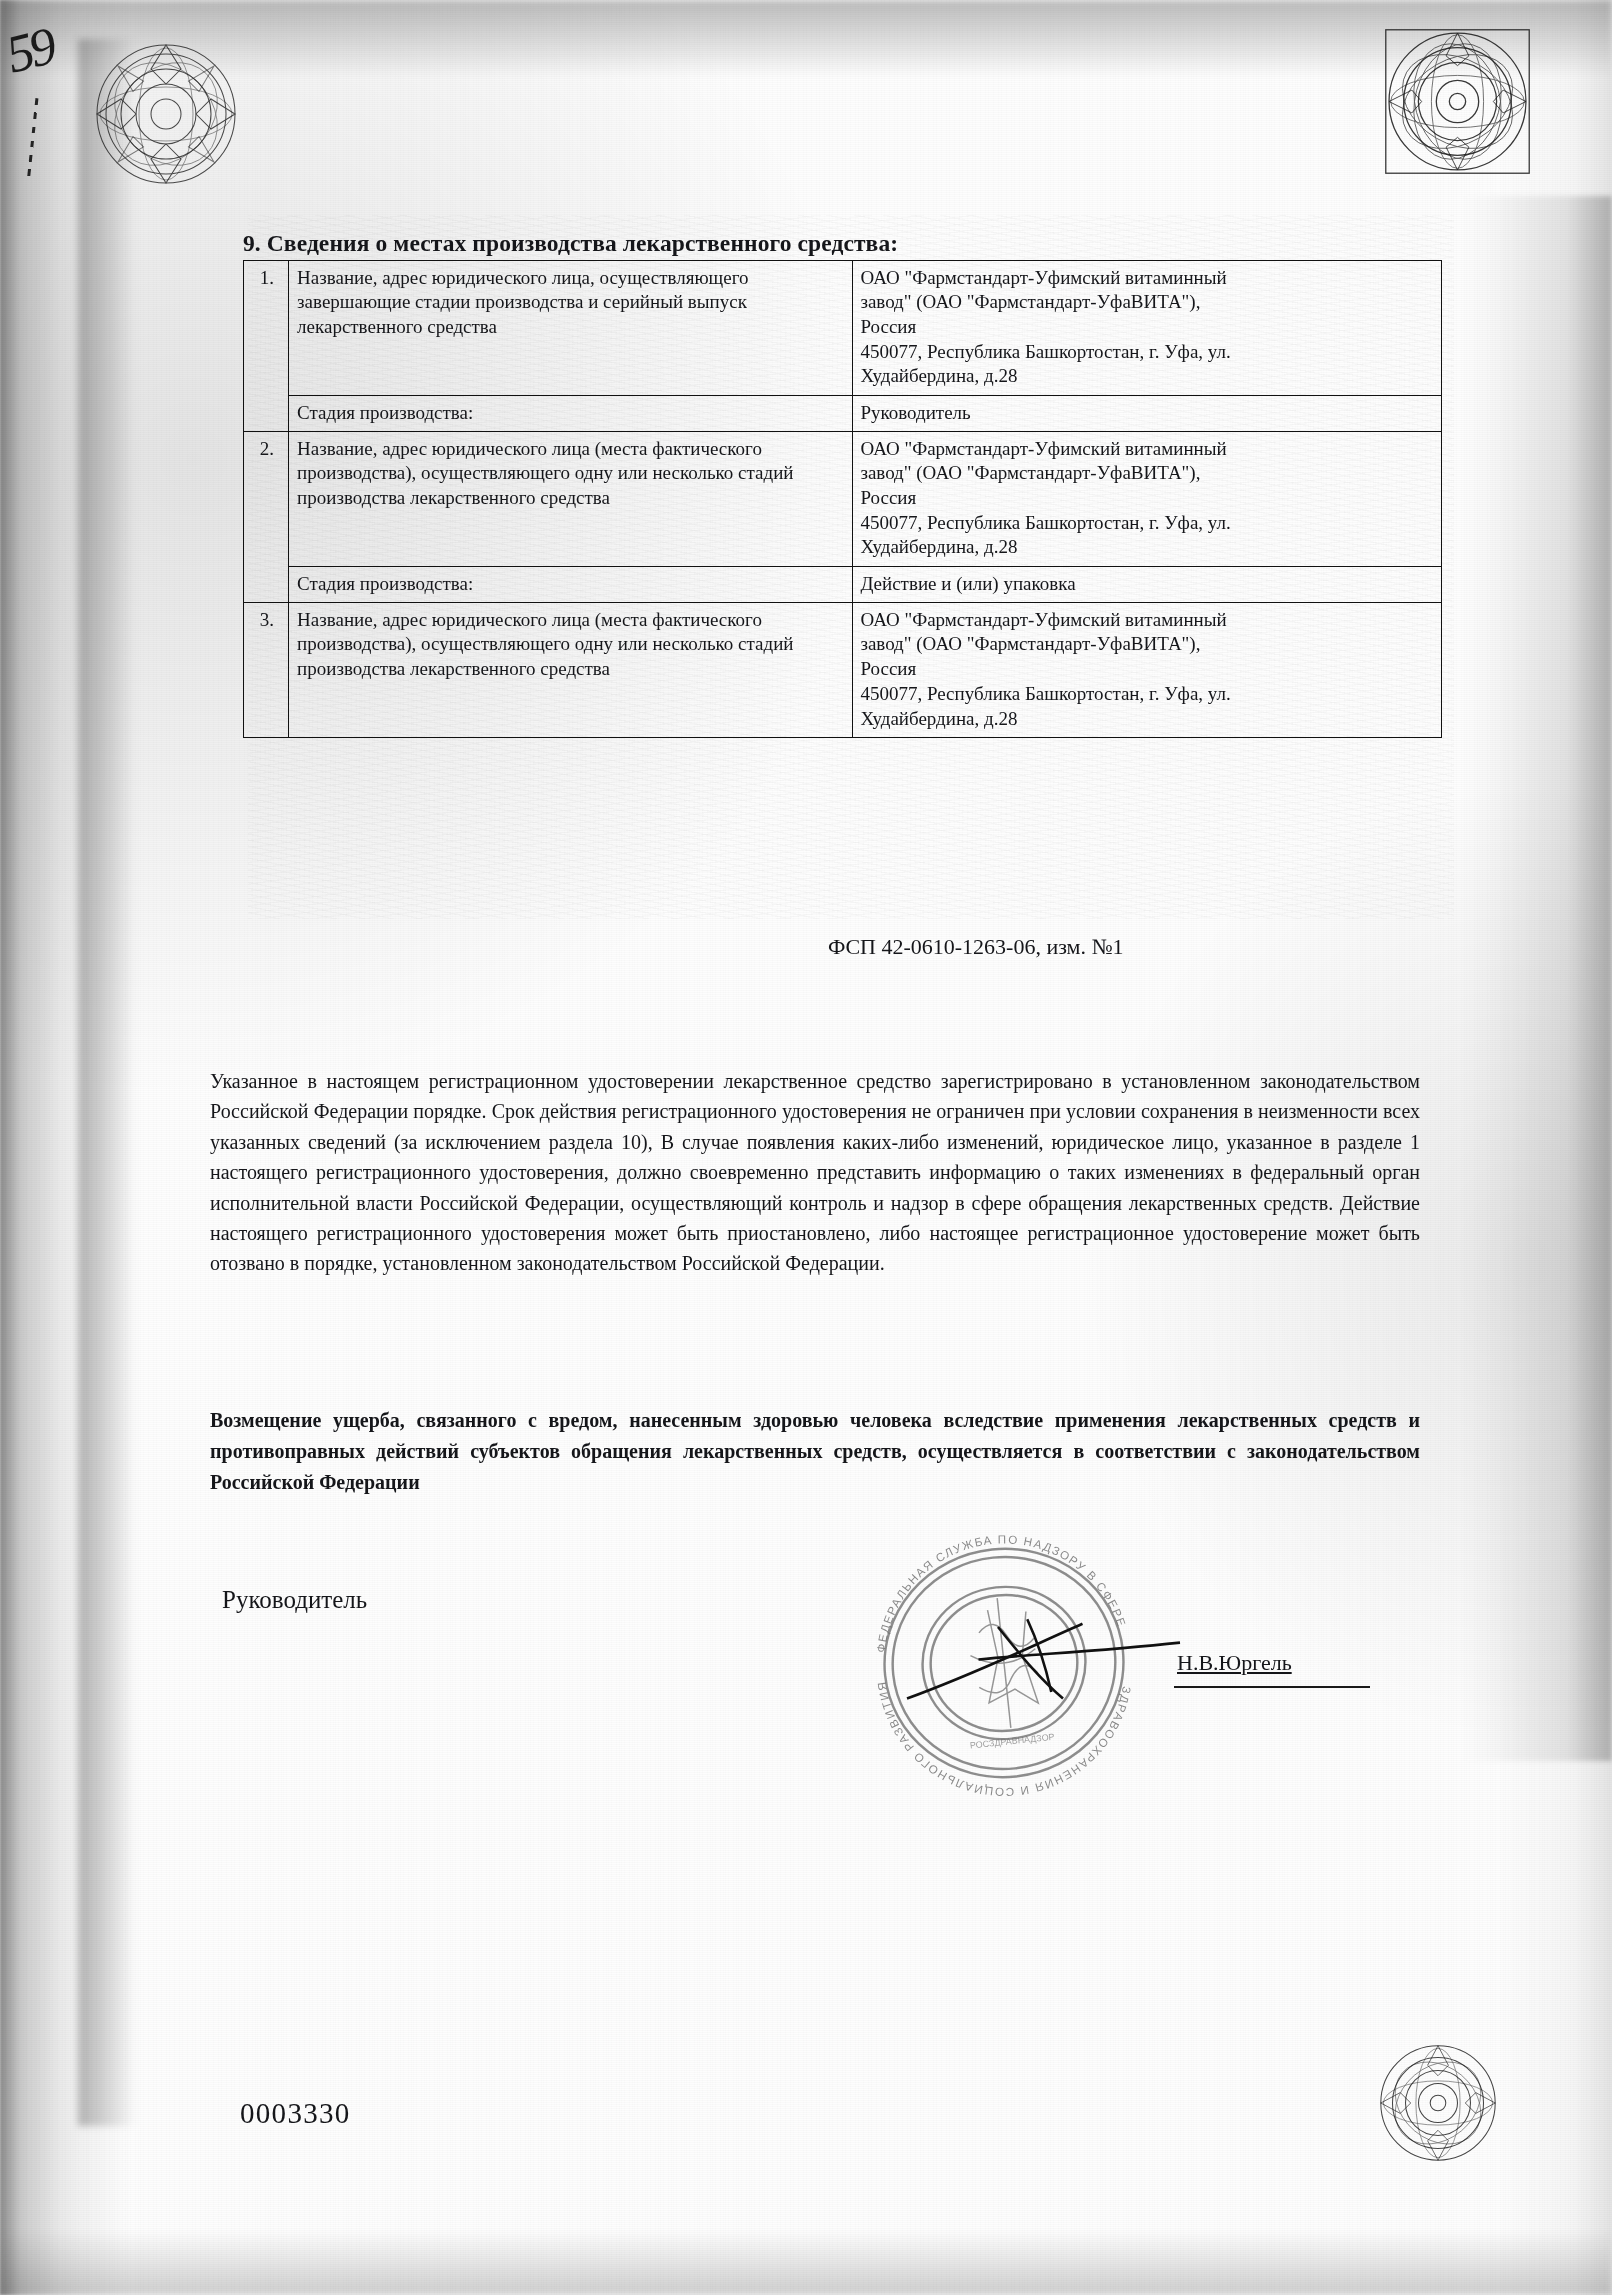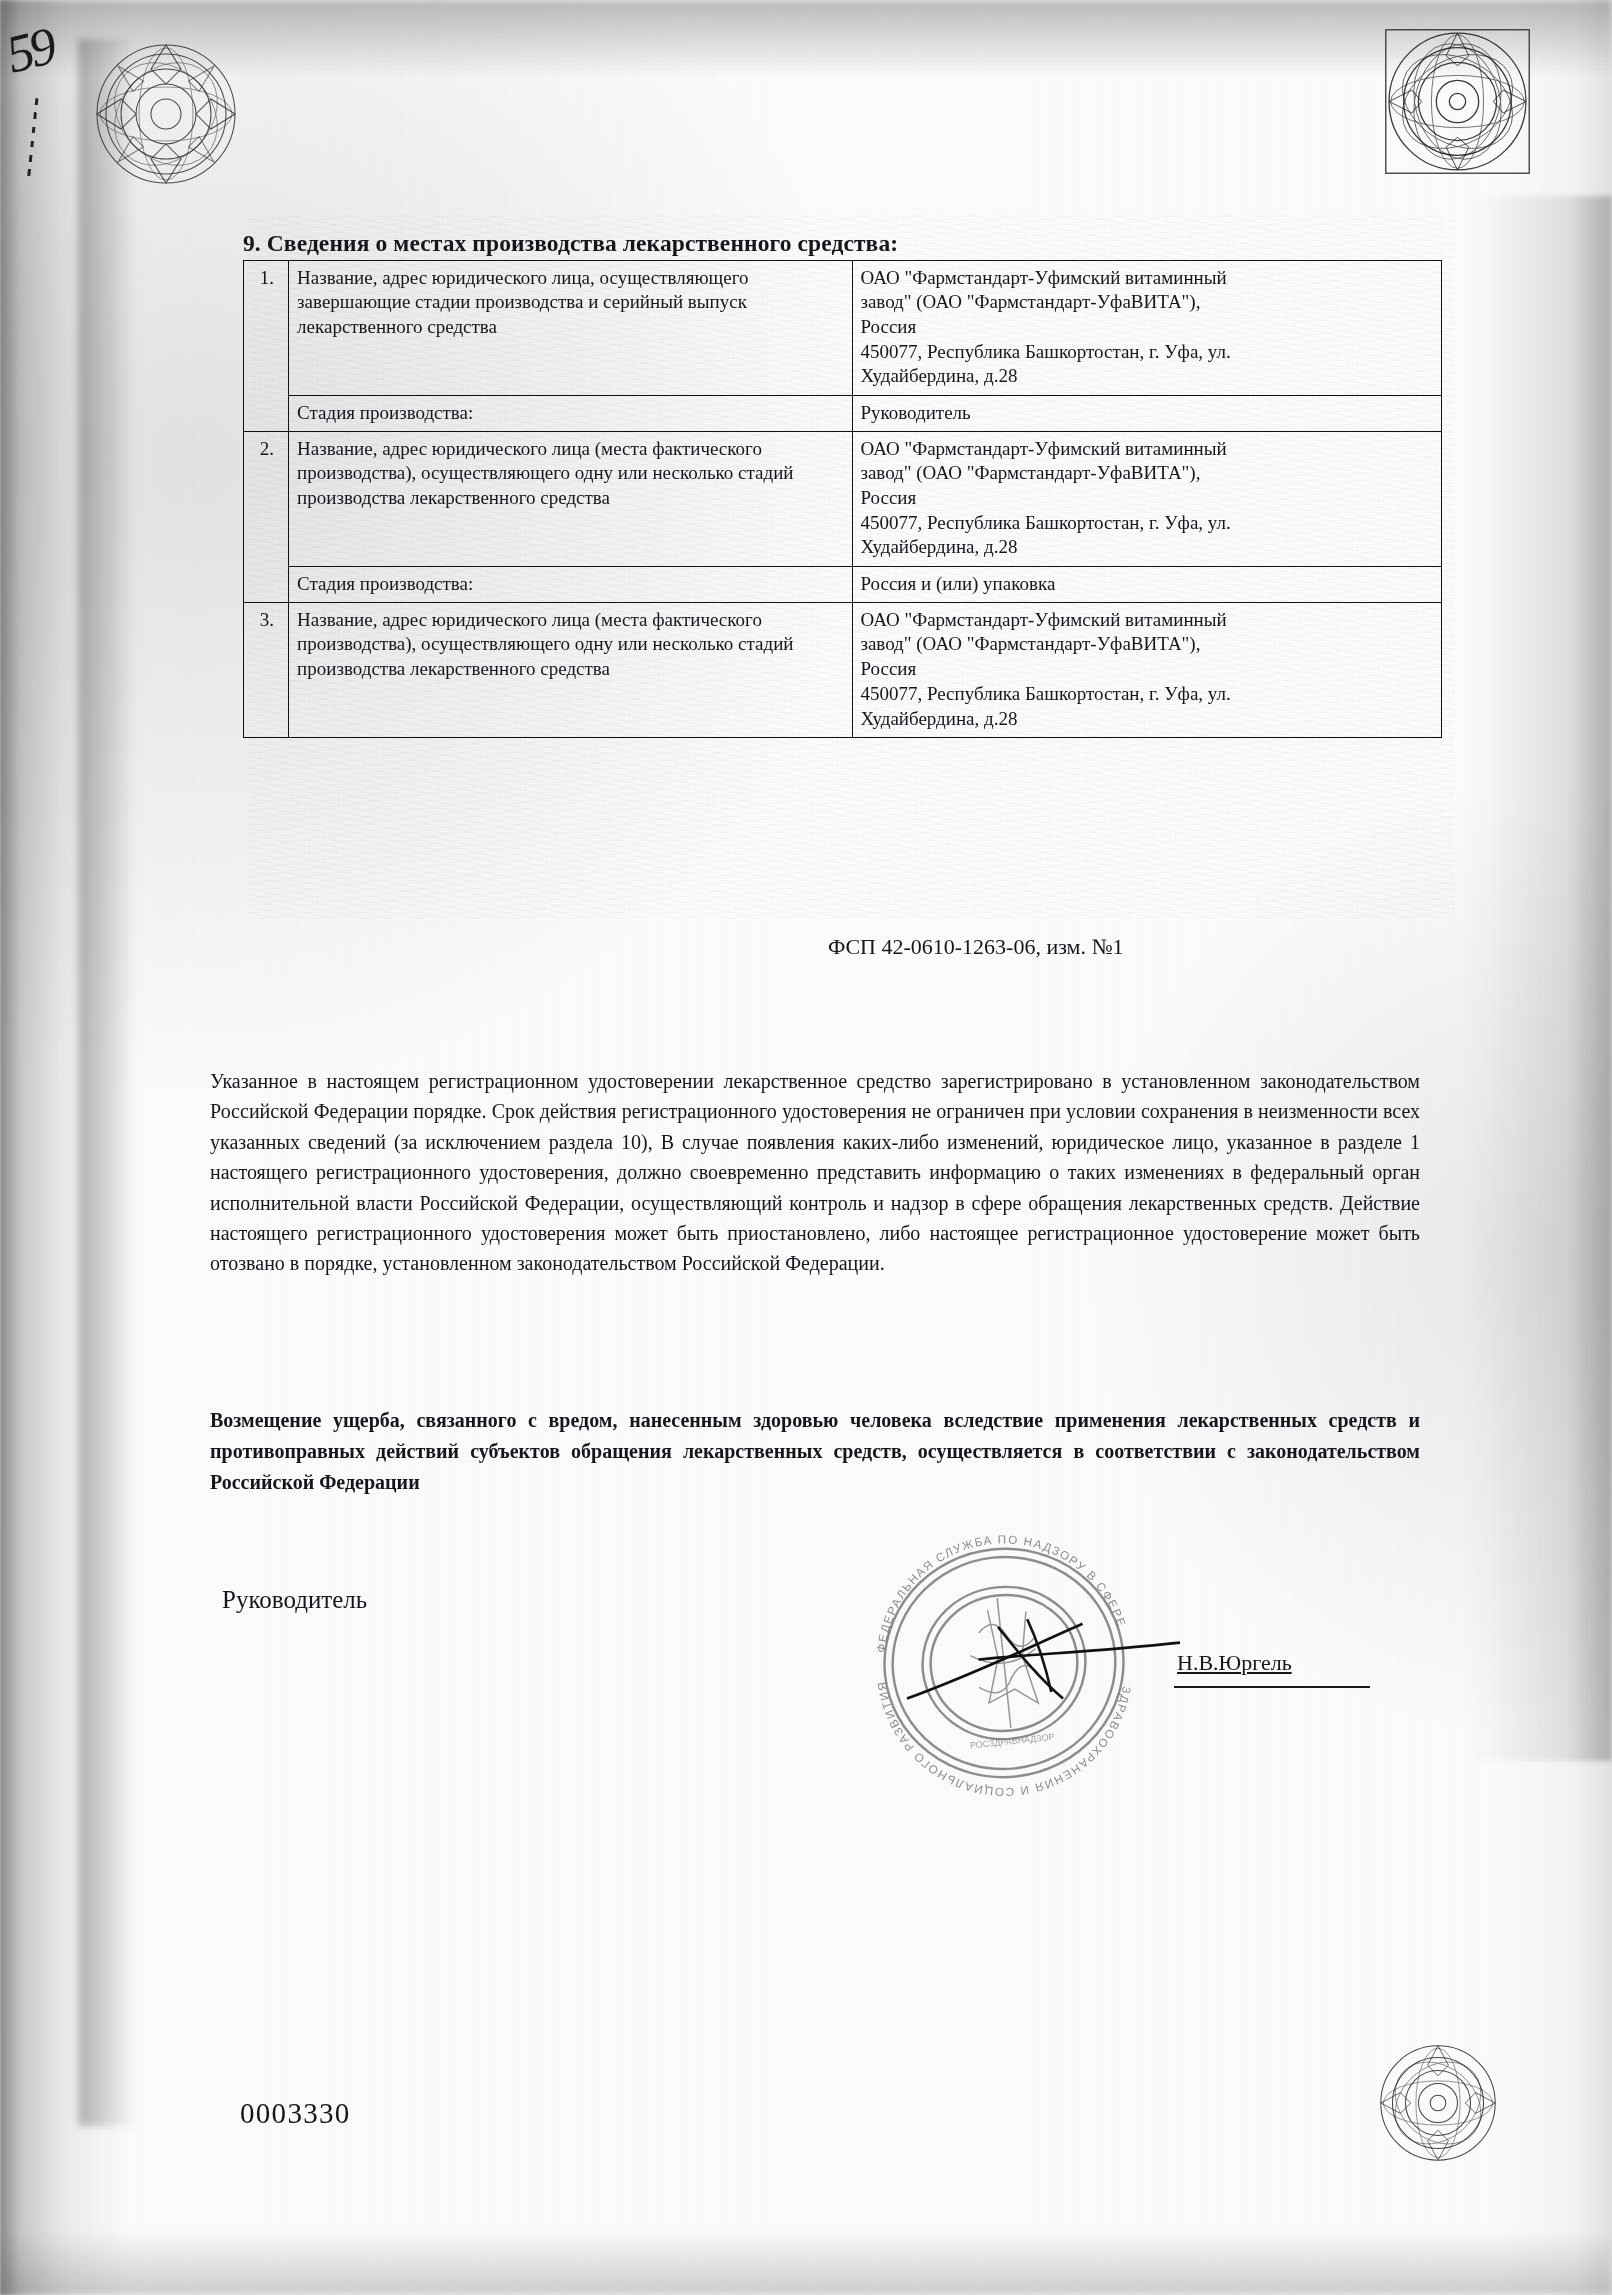--- a/index.html
+++ b/index.html
@@ -387,7 +387,7 @@
       </tr>
       <tr>
         <td class="stage-lbl">Стадия производства:</td>
-        <td class="stage-val">Россия и (или) упаковка</td>
+        <td class="stage-val">Действие и (или) упаковка</td>
       </tr>
 
       <tr>

